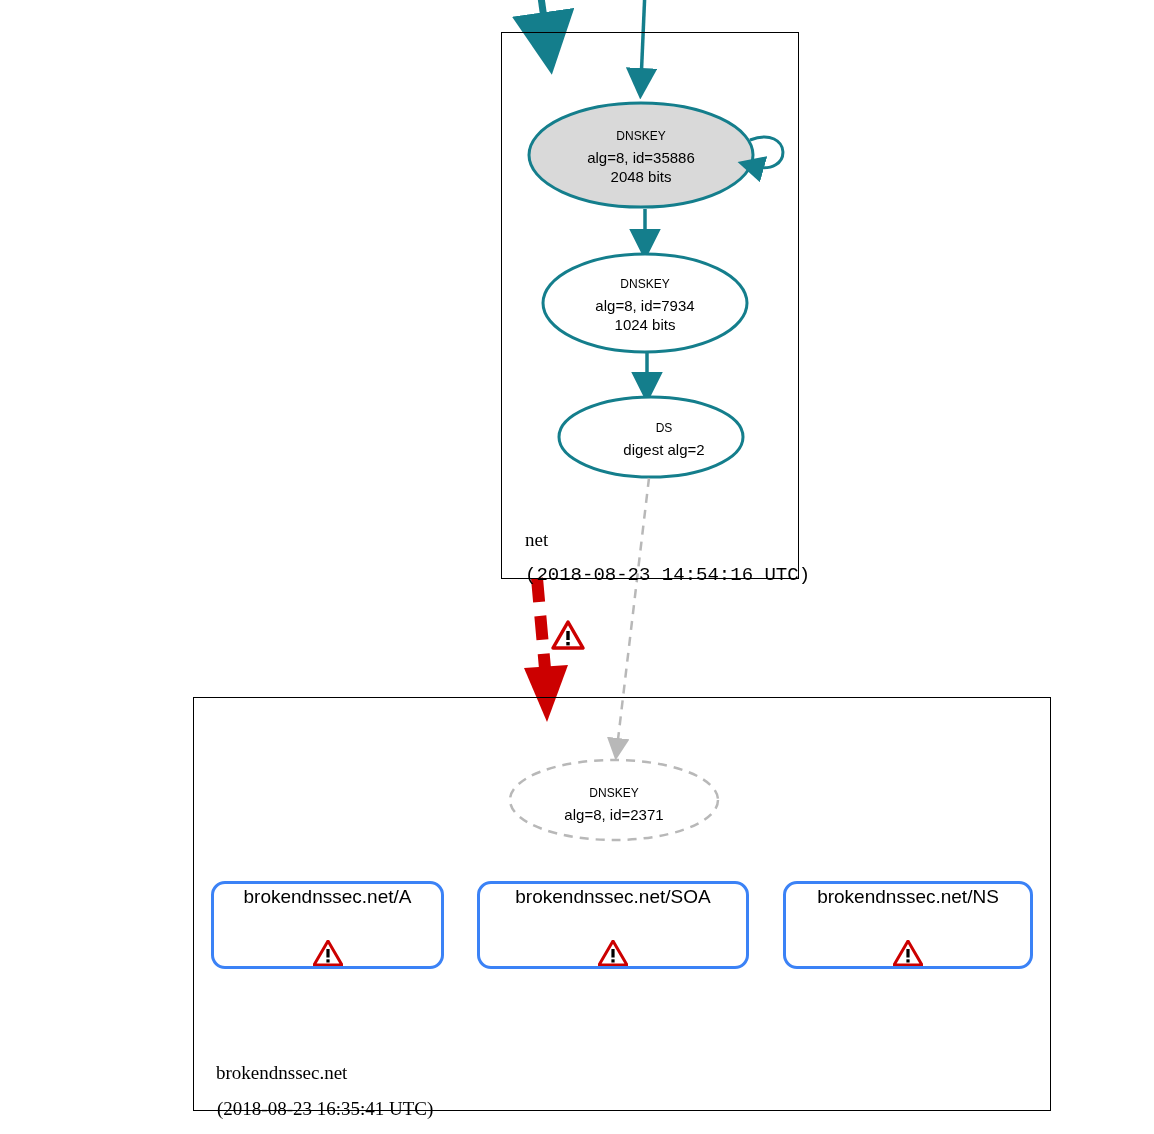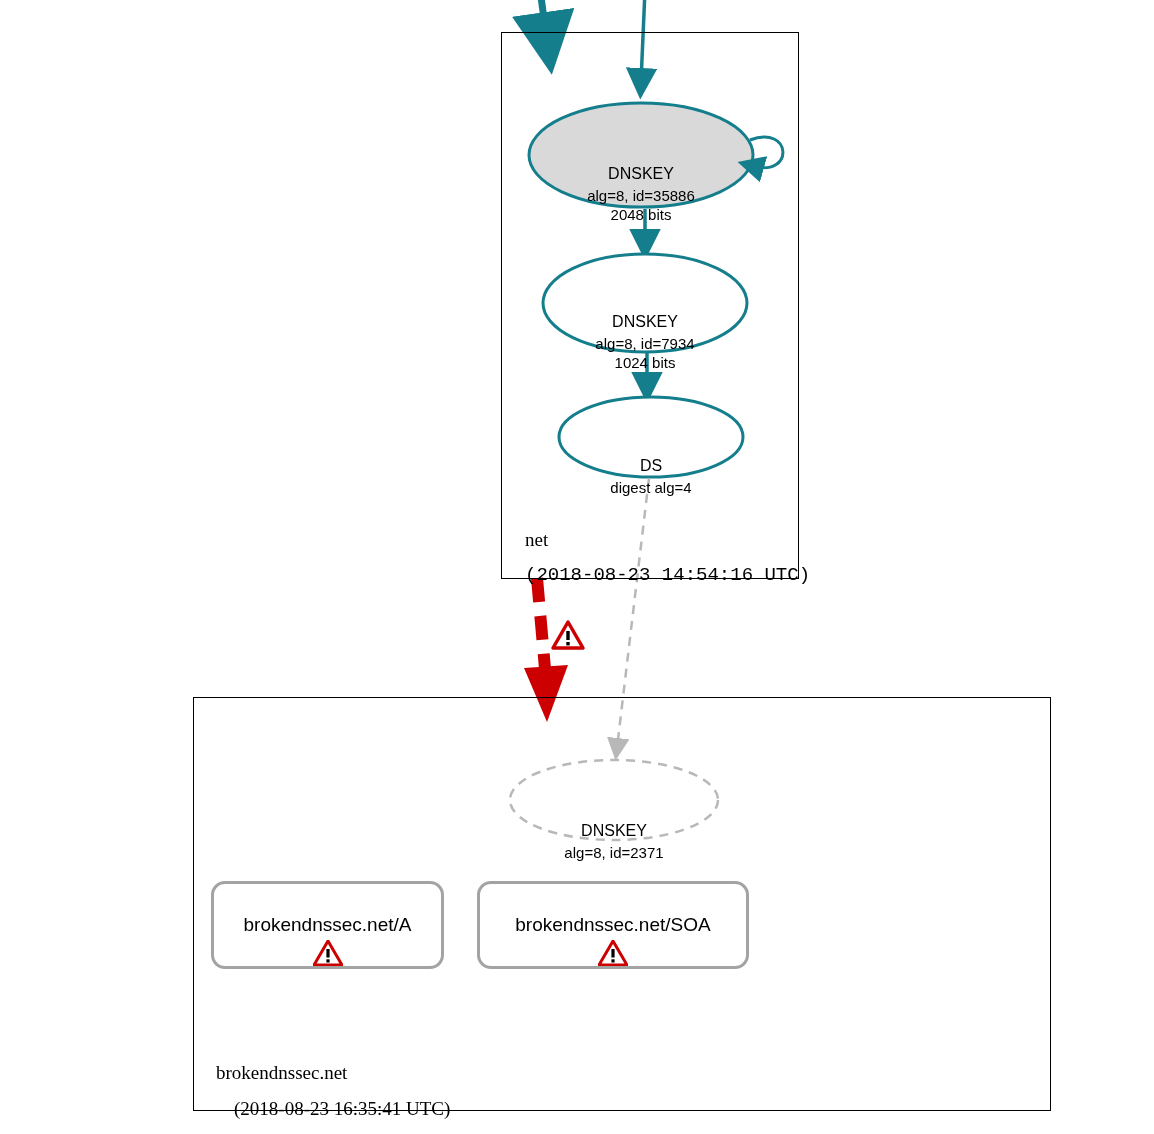--- a/index.html
+++ b/index.html
@@ -46,9 +46,8 @@
   }
   .node-title {
     font-family: "Liberation Sans", sans-serif;
-    font-size: 16px;
+    font-size: 12px;
     line-height: 24px;
-    margin-top: 38px;
   }
   .node-sub {
     font-family: Liberation Sans, sans-serif;

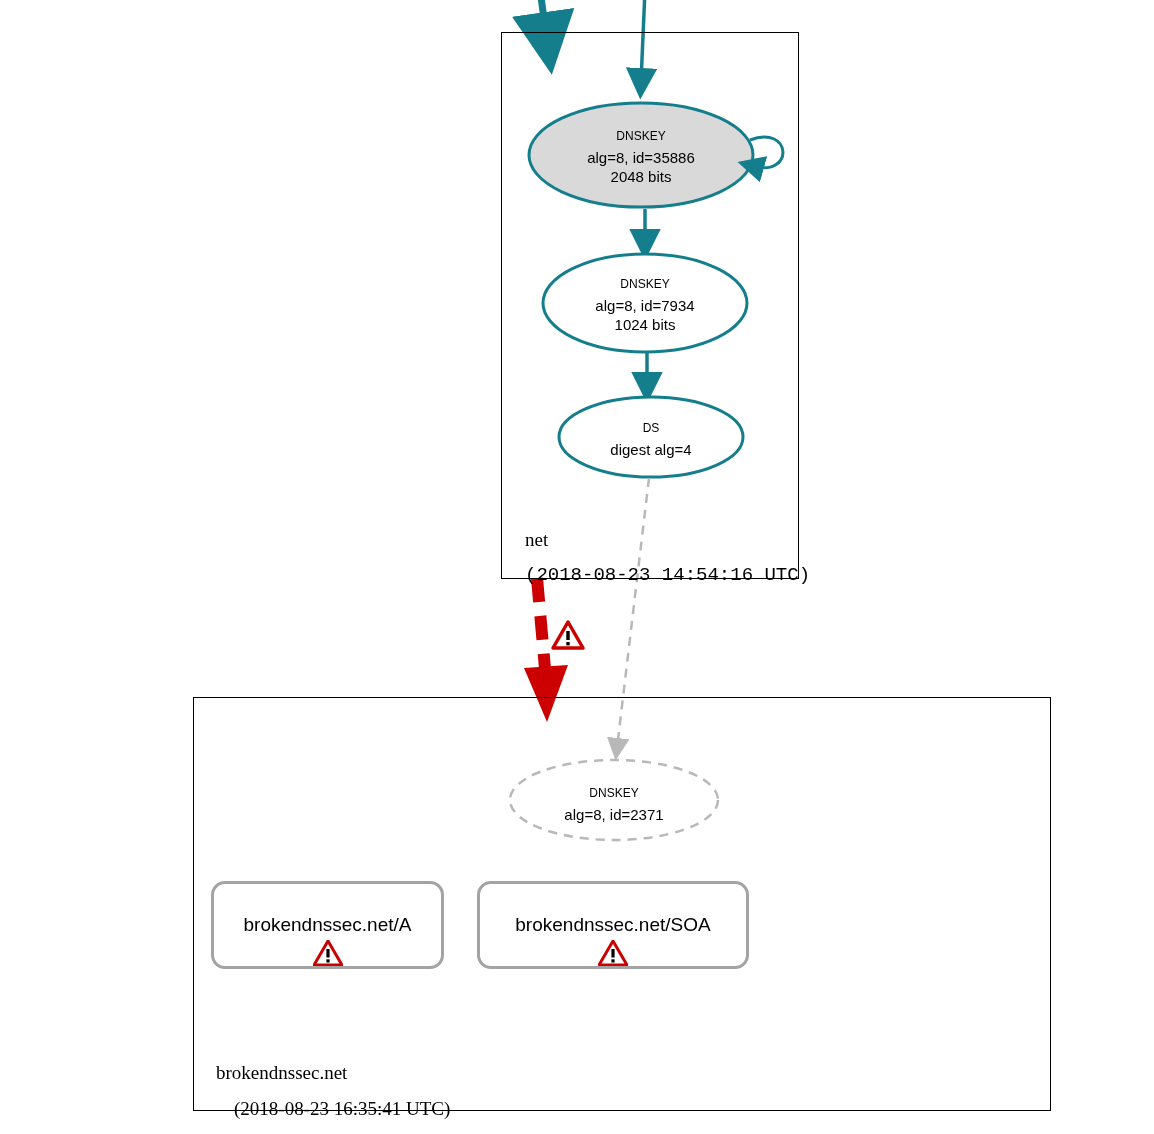--- a/index.html
+++ b/index.html
@@ -157,7 +157,7 @@
     <div class="node-sub">1024 bits</div>
   </div>
 
-  <div class="node-text" style="left:531px; top:416px; width:240px;">
+  <div class="node-text" style="left:544px; top:416px; width:240px;">
     <div class="node-title">DS</div>
     <div class="node-sub">digest alg=4</div>
   </div>

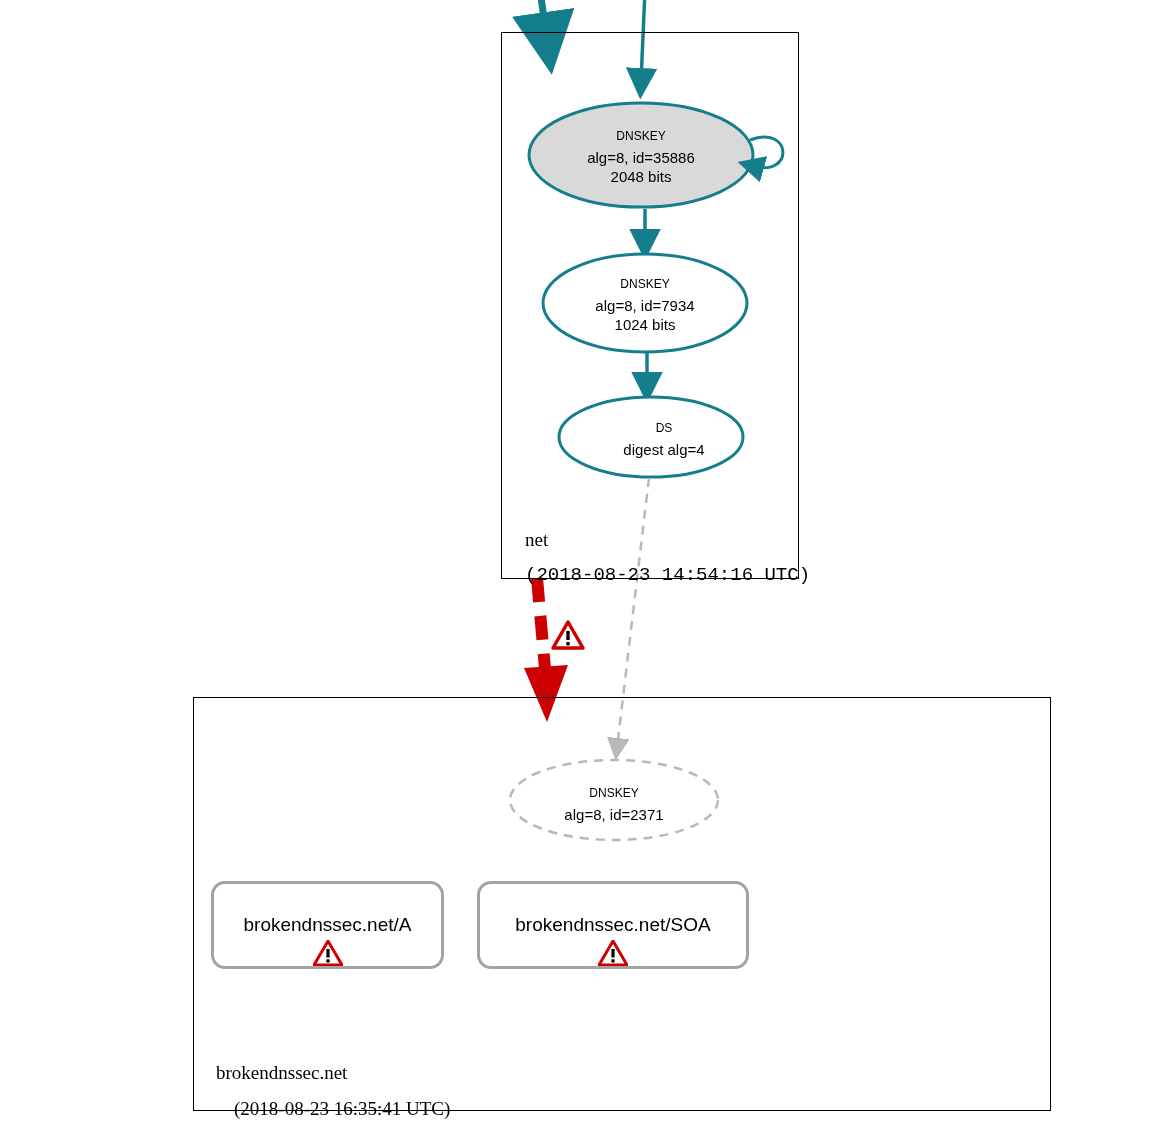--- a/index.html
+++ b/index.html
@@ -159,7 +159,7 @@
 
   <div class="node-text" style="left:544px; top:416px; width:240px;">
     <div class="node-title">DS</div>
-    <div class="node-sub">digest alg=4</div>
+    <div class="node-sub">digest alg=2</div>
   </div>
 
   <div class="node-text" style="left:494px; top:781px; width:240px;">

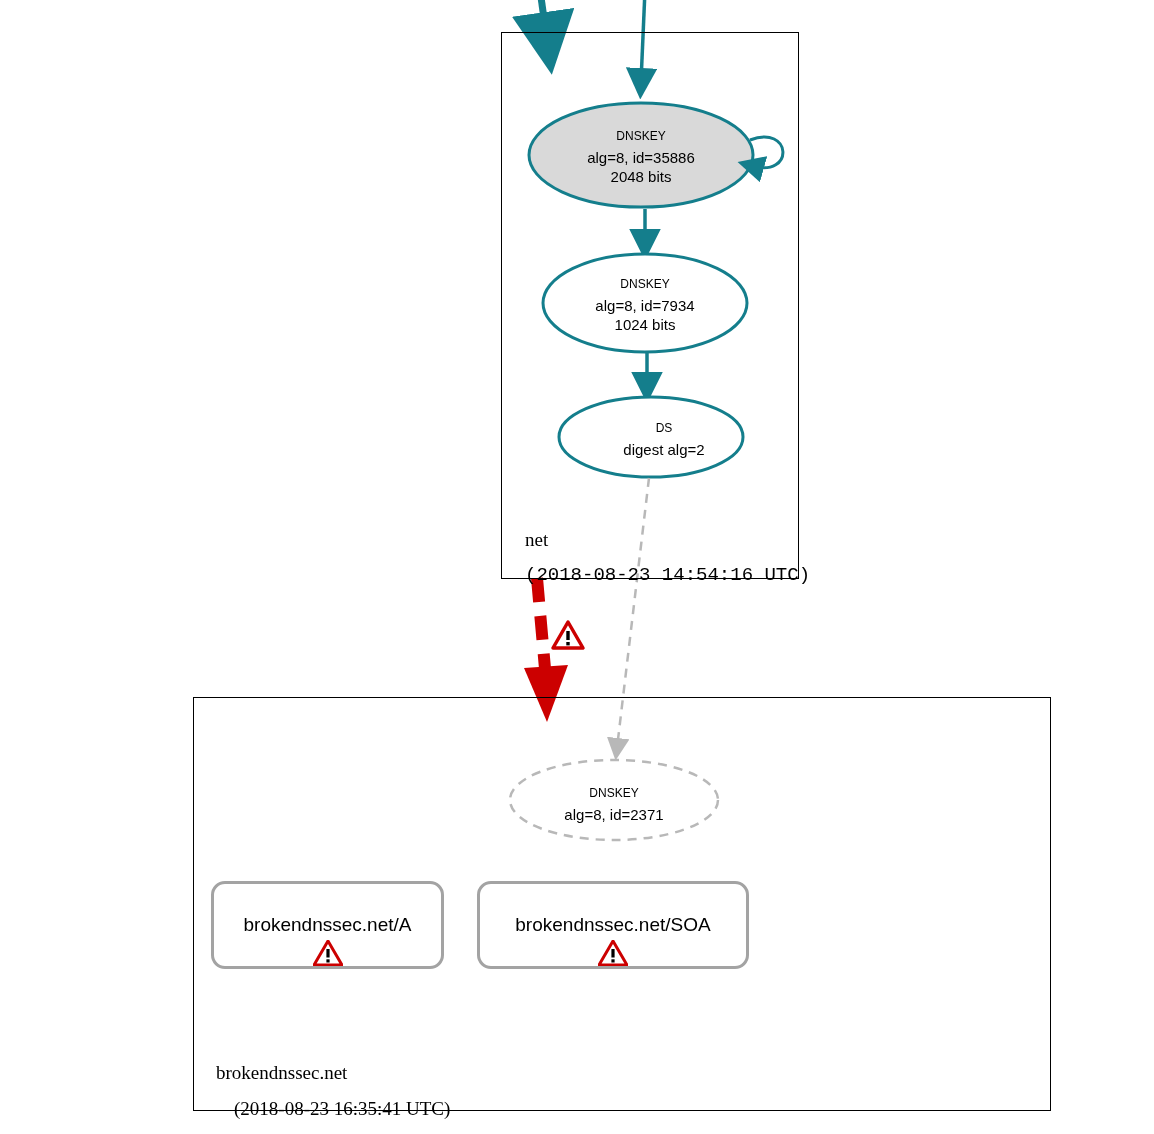--- a/index.html
+++ b/index.html
@@ -56,14 +56,14 @@
   }
   .rr-box {
     position: absolute;
-    border: 3px solid #a3a3a3;
+    border: 3px solid #3b82f6;
     border-radius: 14px;
     box-sizing: border-box;
     background: #ffffff;
     display: flex;
     flex-direction: column;
     align-items: center;
-    justify-content: flex-end;
+    justify-content: space-between;
   }
   .rr-label {
     font-family: "Liberation Sans", sans-serif;

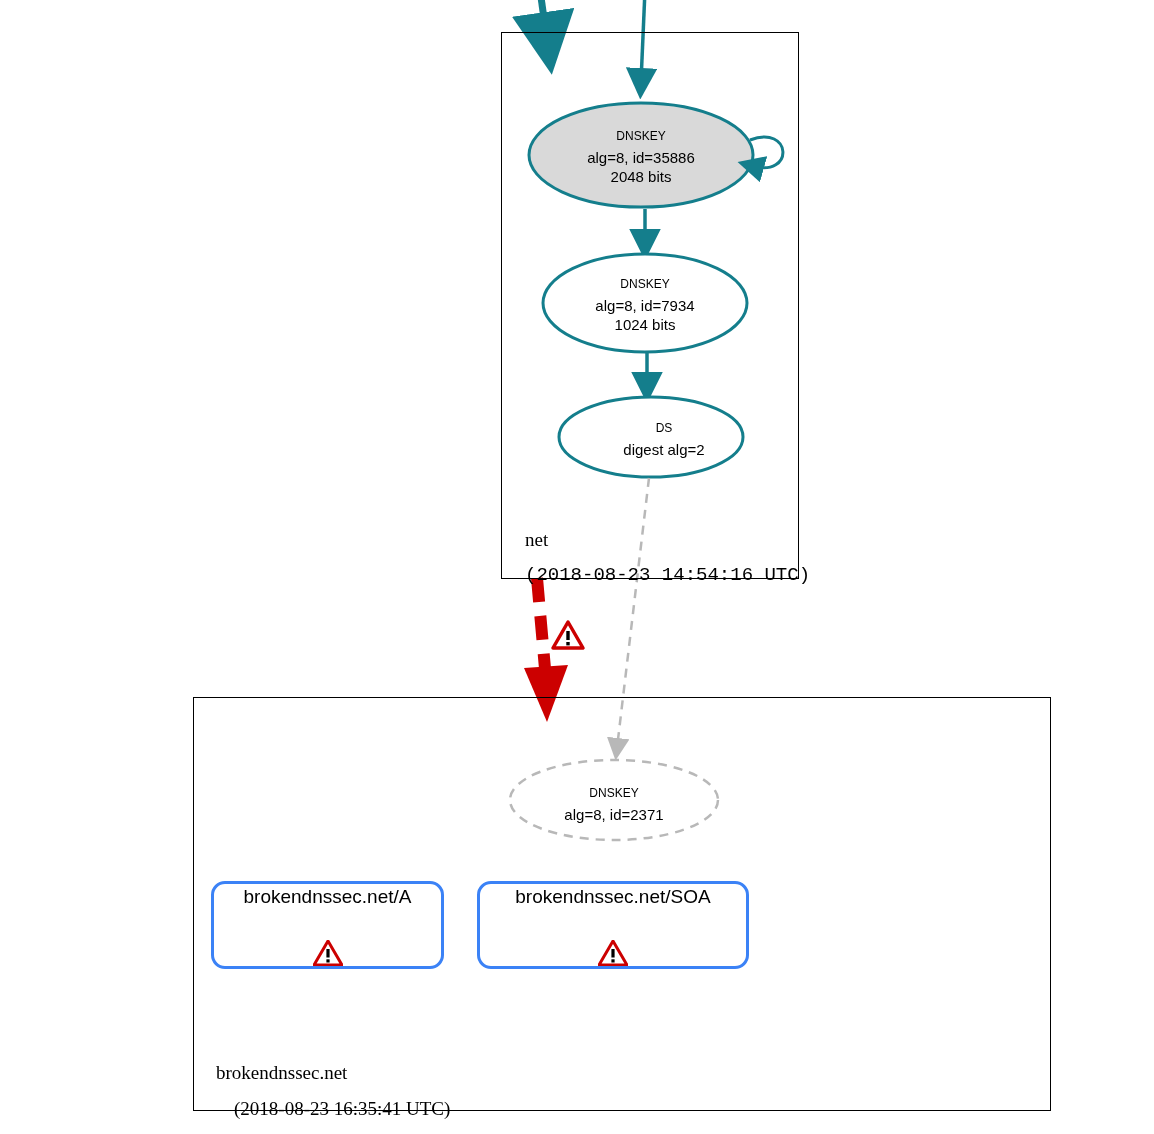--- a/index.html
+++ b/index.html
@@ -189,6 +189,16 @@
     </span>
   </div>
 
+  <div class="rr-box" style="left:783px; top:881px; width:250px; height:88px;">
+    <span class="rr-label">brokendnssec.net/NS</span>
+    <span class="warn-wrap">
+      <svg width="30" height="26" viewBox="0 0 30 26">
+        <path d="M15,1 L29,25 L1,25 Z" fill="#ffffff" stroke="#cc0000" stroke-width="3" stroke-linejoin="round"></path>
+        <rect x="13.4" y="9" width="3.2" height="8.5" fill="#000000"></rect>
+        <rect x="13.4" y="19.3" width="3.2" height="3.2" fill="#000000"></rect>
+      </svg>
+    </span>
+  </div>
 
 </div>
 

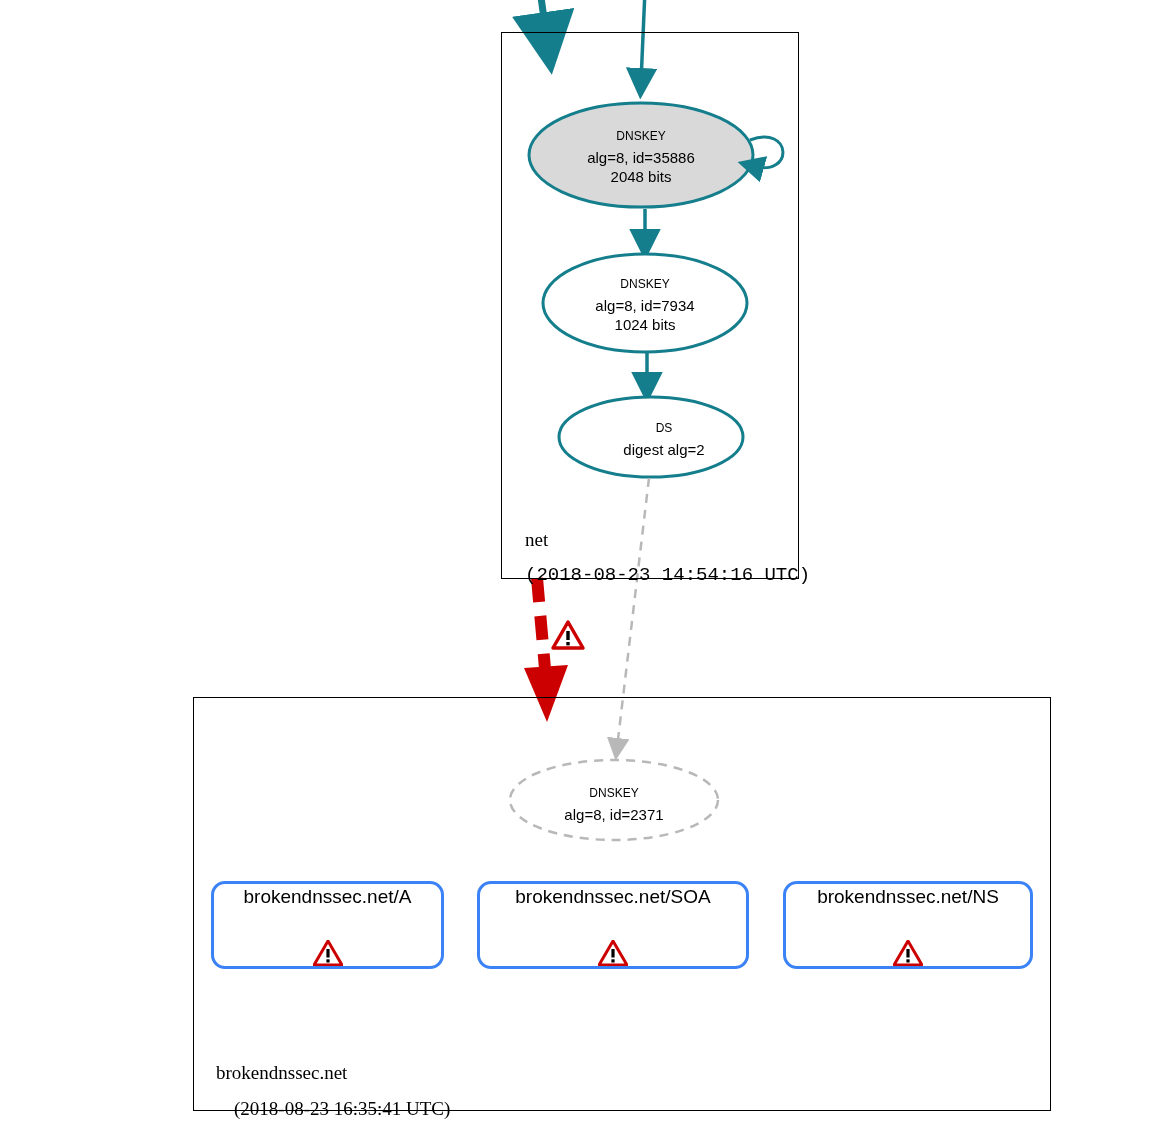--- a/index.html
+++ b/index.html
@@ -143,7 +143,7 @@
 
   <div class="zone-box" style="left:193px; top:697px; width:858px; height:414px;"></div>
   <div class="zone-label" style="left:216px; top:1046px;">brokendnssec.net</div>
-  <div class="zone-label" style="left:234px; top:1082px;">(2018-08-23 16:35:41 UTC)</div>
+  <div class="zone-label" style="left:217px; top:1082px;">(2018-08-23 16:35:41 UTC)</div>
 
   <div class="node-text" style="left:521px; top:124px; width:240px;">
     <div class="node-title">DNSKEY</div>

